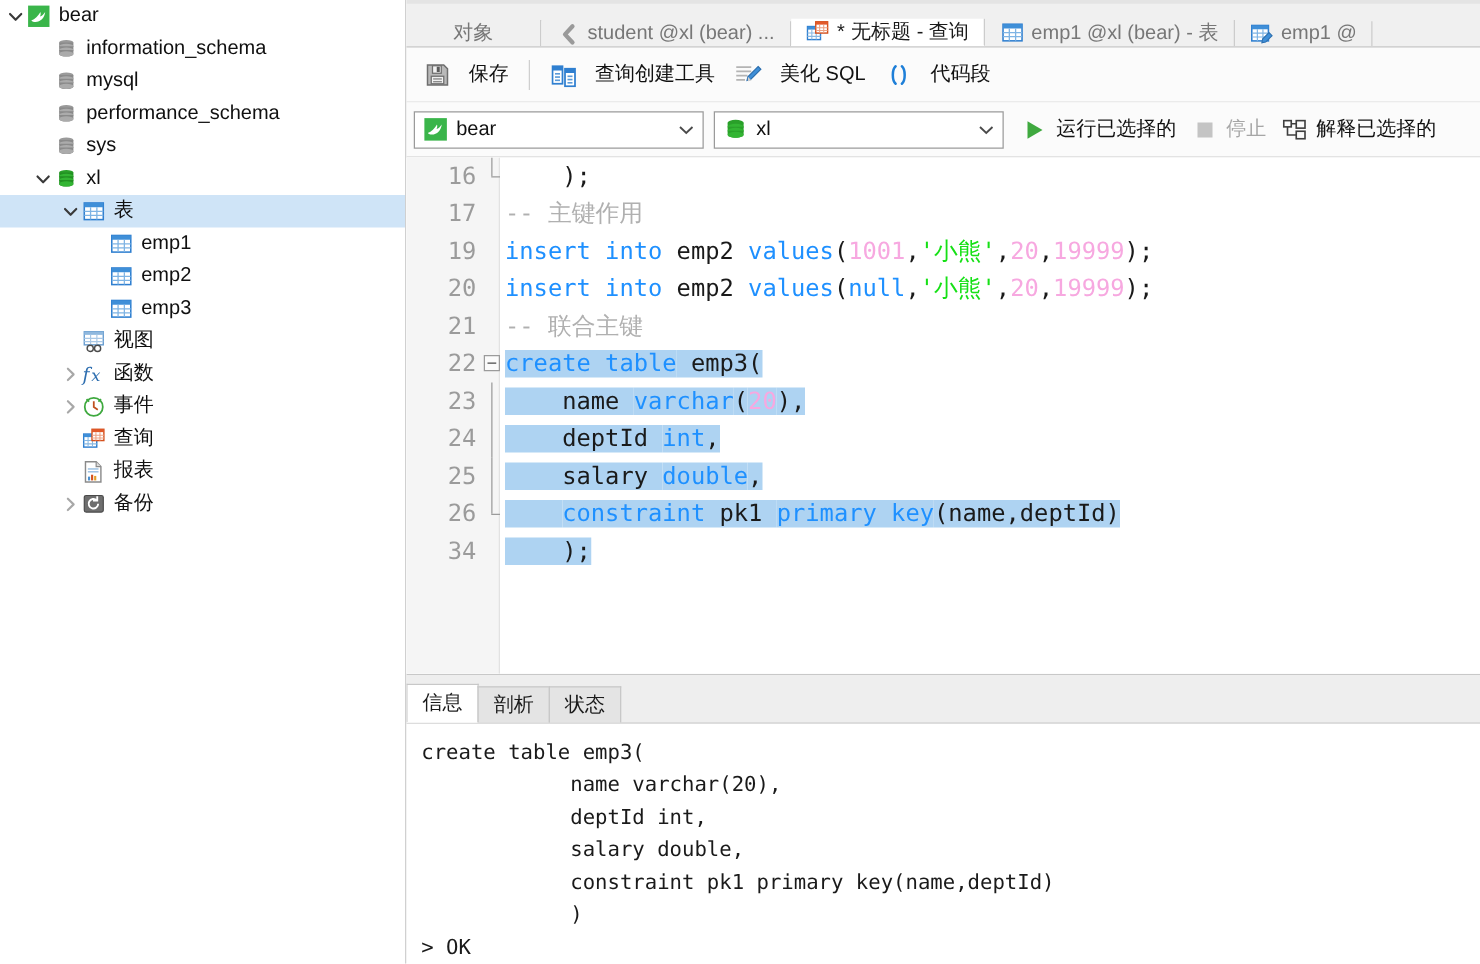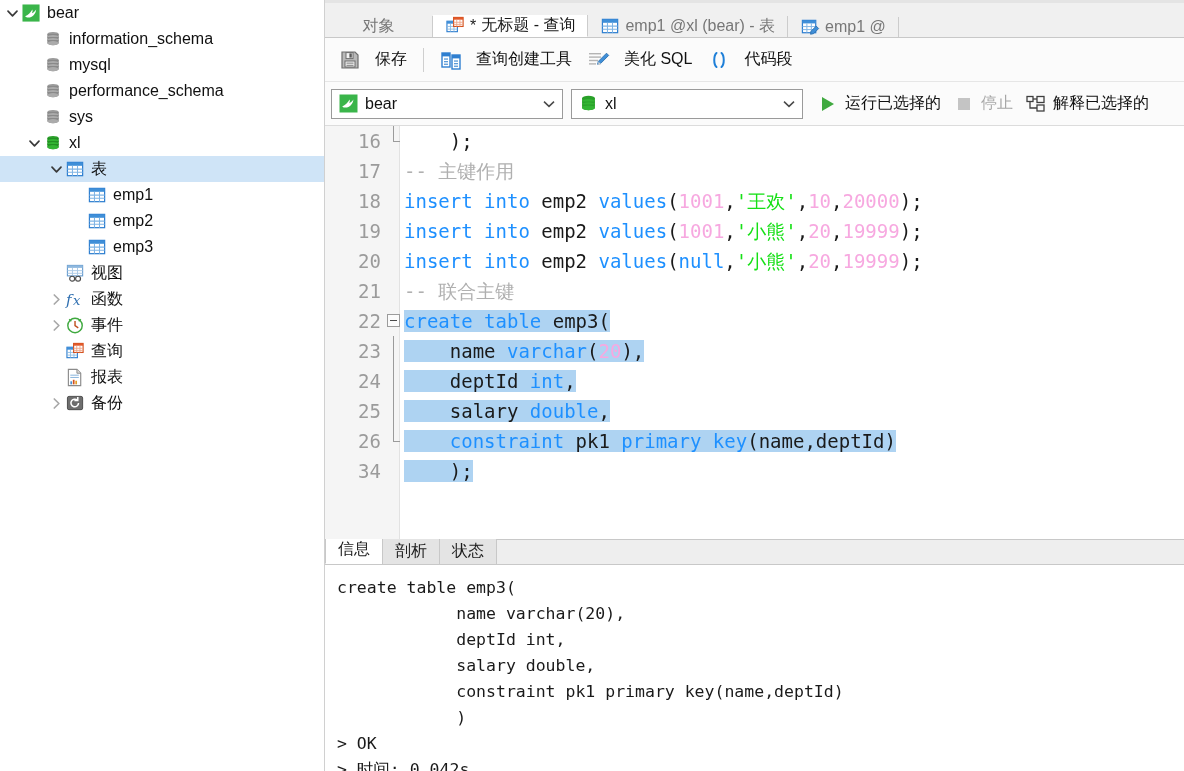--- a/index.html
+++ b/index.html
@@ -434,6 +434,14 @@
     <div id="tabbar">
         <div class="tab object-tab">
           <span>对象</span>
+        </div>
+        <div class="tab">
+          <span class="tab-ico">
+            <svg width="16" height="19" viewBox="0 0 16 19">
+              <path d="M11 3L5 9.5 11 16" fill="none" stroke="#9a9a9a" stroke-width="3.4" stroke-linecap="round" stroke-linejoin="round"></path>
+            </svg>
+          </span>
+          <span>student @xl (bear) ...</span>
         </div>
         <div class="tab active">
           <span class="tab-ico">

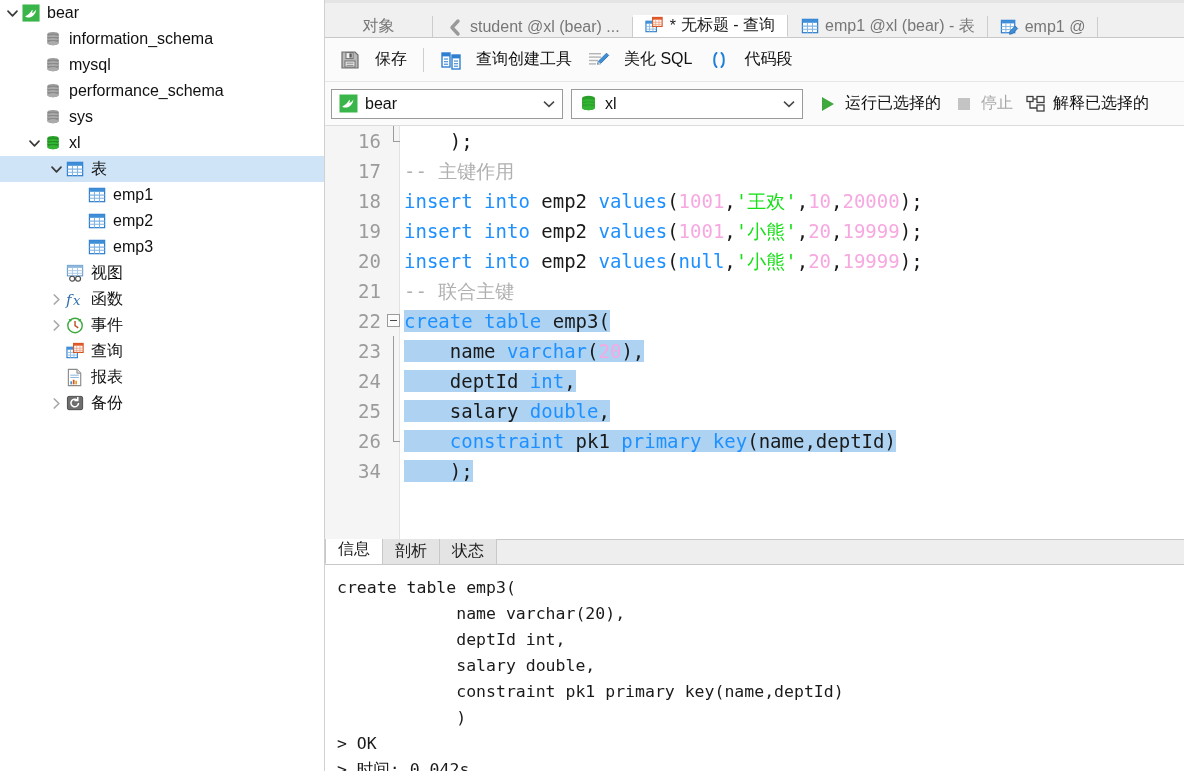--- a/index.html
+++ b/index.html
@@ -615,11 +615,6 @@
             <span class="lnum">17</span>
             <span class="foldcell"></span>
             <span class="codetext"><span class="cmt">-- 主键作用</span></span>
-          </div>
-          <div class="code-line">
-            <span class="lnum">18</span>
-            <span class="foldcell"></span>
-            <span class="codetext"><span class="kw">insert into</span><span class="plain"> emp2 </span><span class="kw">values</span><span class="plain">(</span><span class="num">1001</span><span class="plain">,</span><span class="str">'王欢'</span><span class="plain">,</span><span class="num">10</span><span class="plain">,</span><span class="num">20000</span><span class="plain">);</span></span>
           </div>
           <div class="code-line">
             <span class="lnum">19</span>

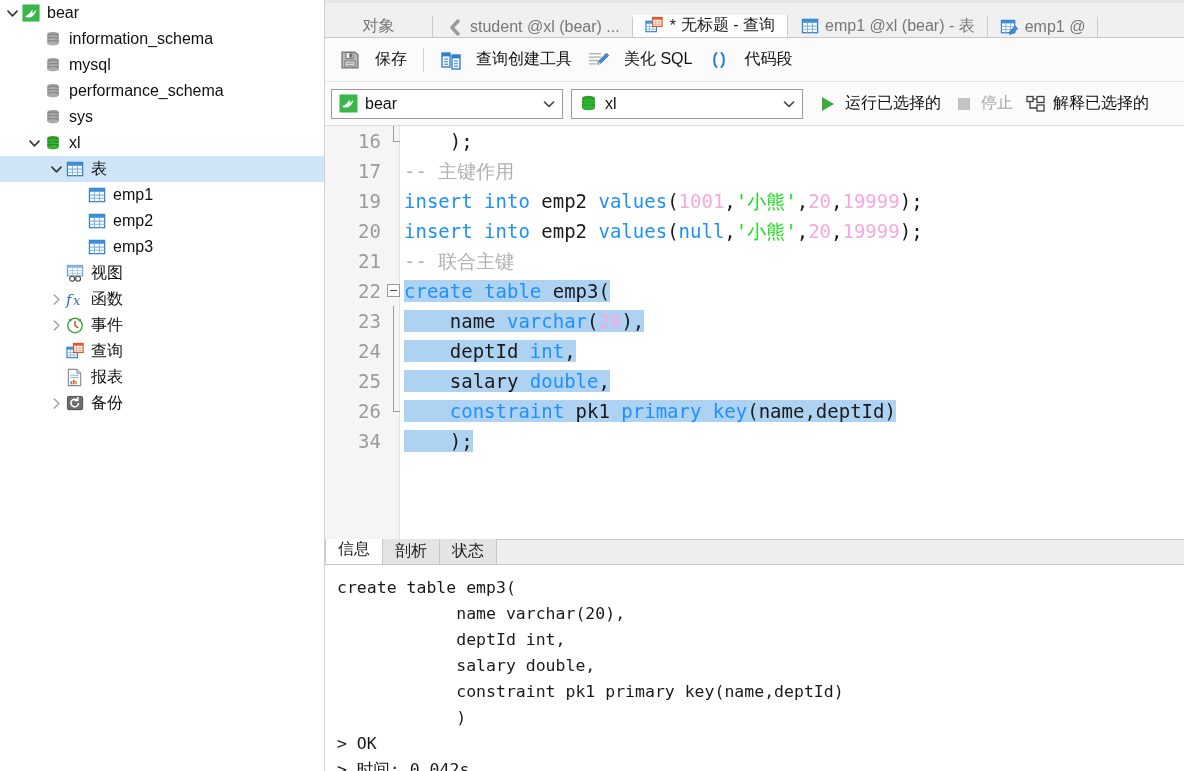--- a/index.html
+++ b/index.html
@@ -170,7 +170,7 @@
   
   #respanel { flex: none; height: 232px; display: flex; flex-direction: column; background:#ffffff; border-top: 1px solid #c8c8c8; }
   #restabs {
-    height: 25px; flex: none;
+    height: 39px; flex: none;
     background: #eeeeee;
     display: flex; align-items: flex-end;
     border-bottom: 1px solid #c8c8c8;

